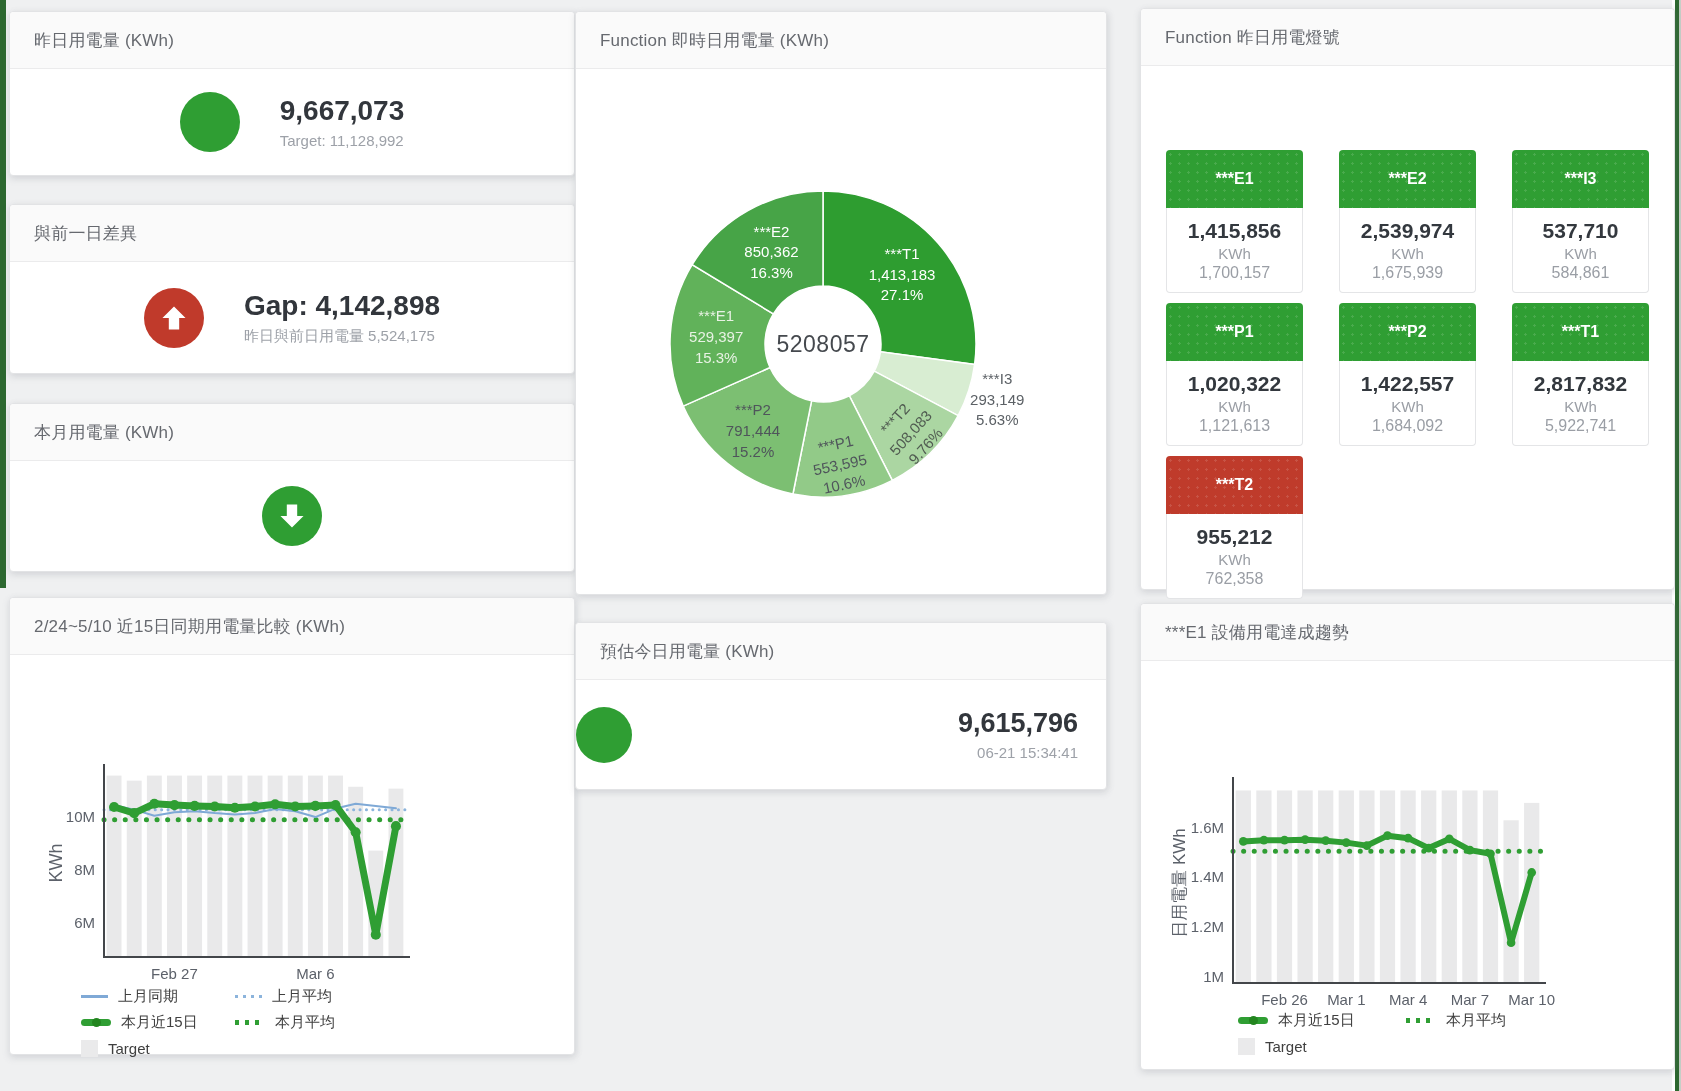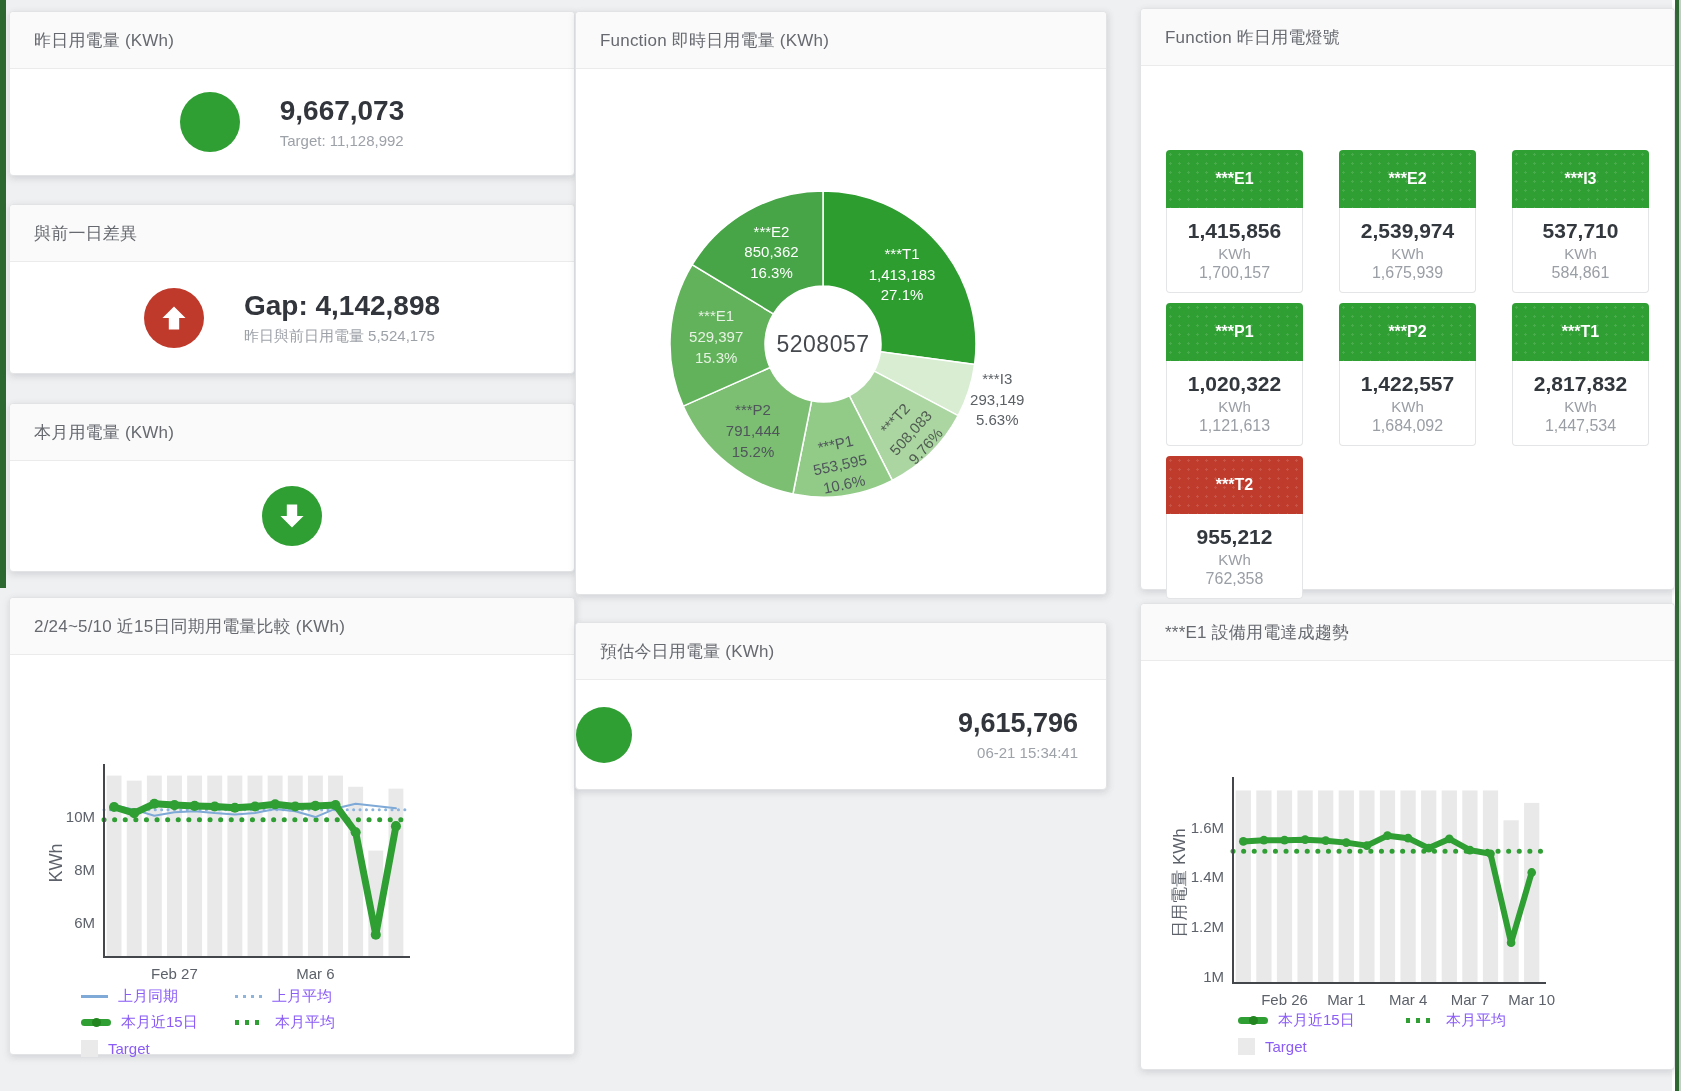--- a/index.html
+++ b/index.html
@@ -342,7 +342,7 @@
           <div class="tile-body">
             <div class="tile-value">2,817,832</div>
             <div class="tile-unit">KWh</div>
-            <div class="tile-ref">1,447,534</div>
+            <div class="tile-ref">5,922,741</div>
           </div>
         </div>
         <div class="tile">

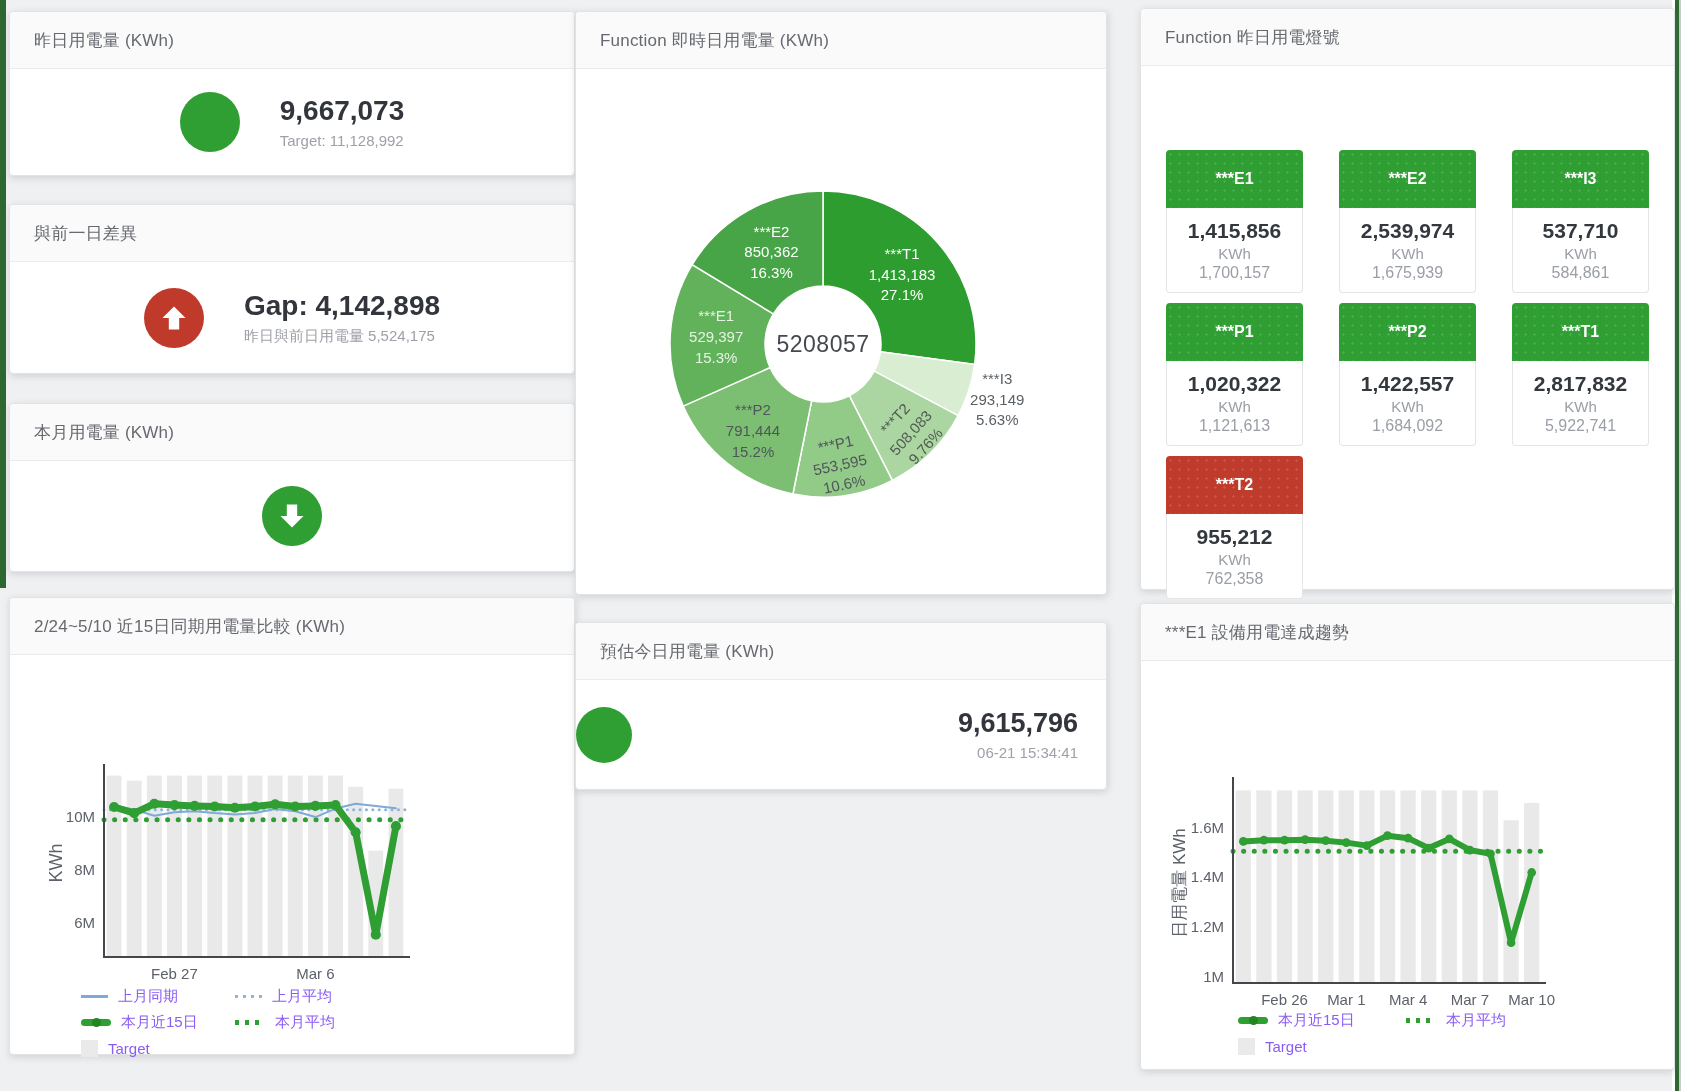--- a/index.html
+++ b/index.html
@@ -70,7 +70,7 @@
   #compare-legend{left:71px;top:330px;grid-template-columns:128px auto;}
   #trend-legend{left:97px;top:348px;grid-template-columns:142px auto;}
   .lg-item{display:flex;align-items:center;gap:10px;height:22px;}
-  .lg-label{font-size:15px;color:#8b5cf6;}
+  .lg-label{font-size:15px;color:#404040;}
   .sw{flex:0 0 auto;}
   .sw.line-blue{width:27px;height:3px;background:#7fa9d6;}
   .sw.dot-blue{width:27px;height:3px;

